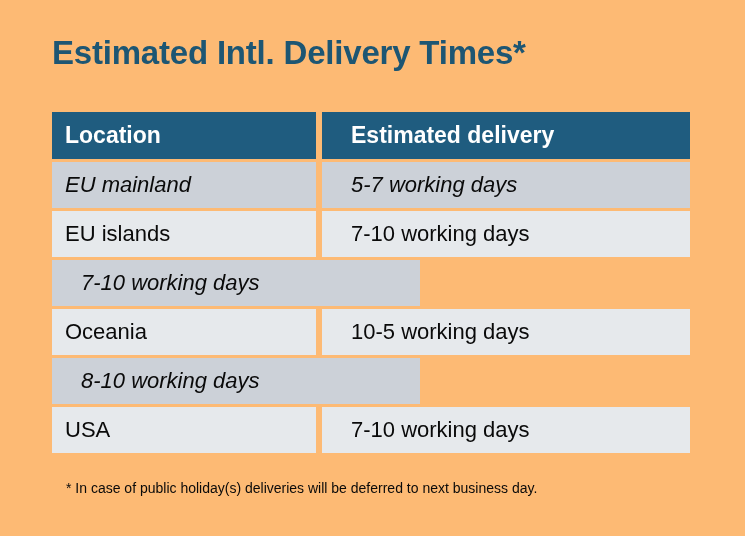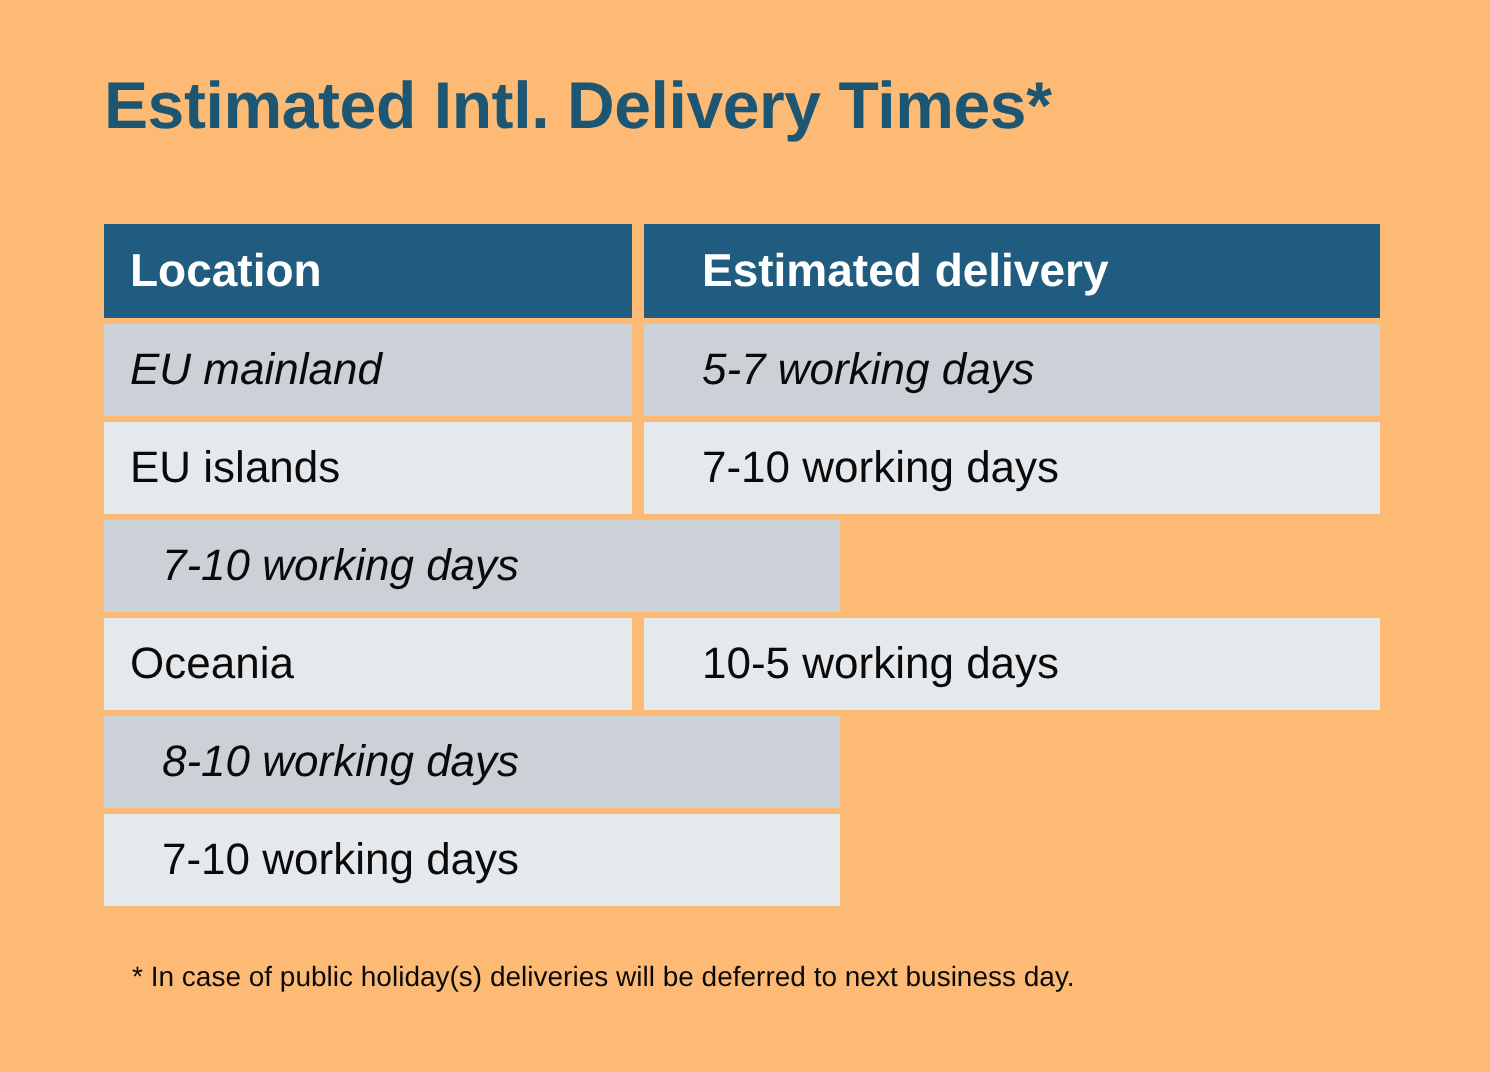--- a/index.html
+++ b/index.html
@@ -130,6 +130,7 @@
     </div>
 
     <div class="row data-row shade-light">
+      <div class="cell c1">USA</div>
       <div class="cell c2">7-10 working days</div>
     </div>
 

